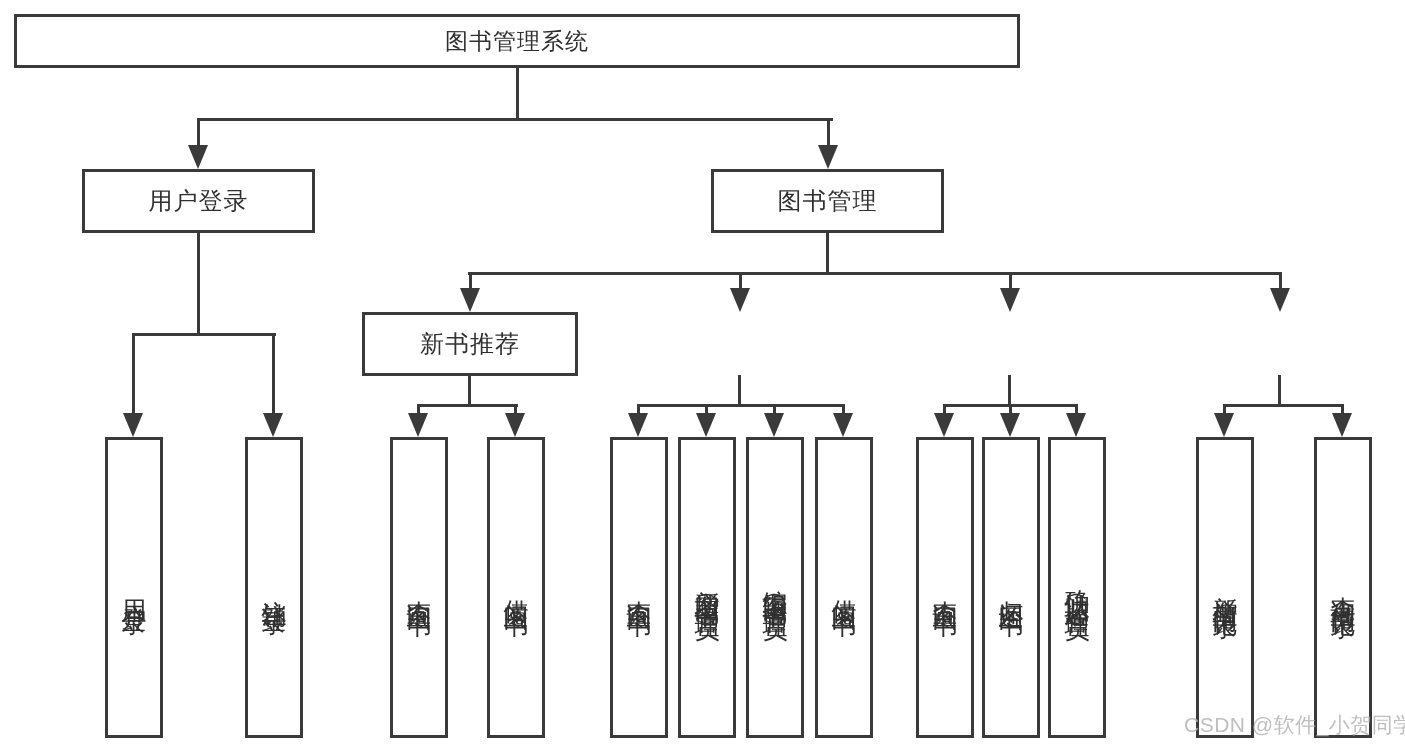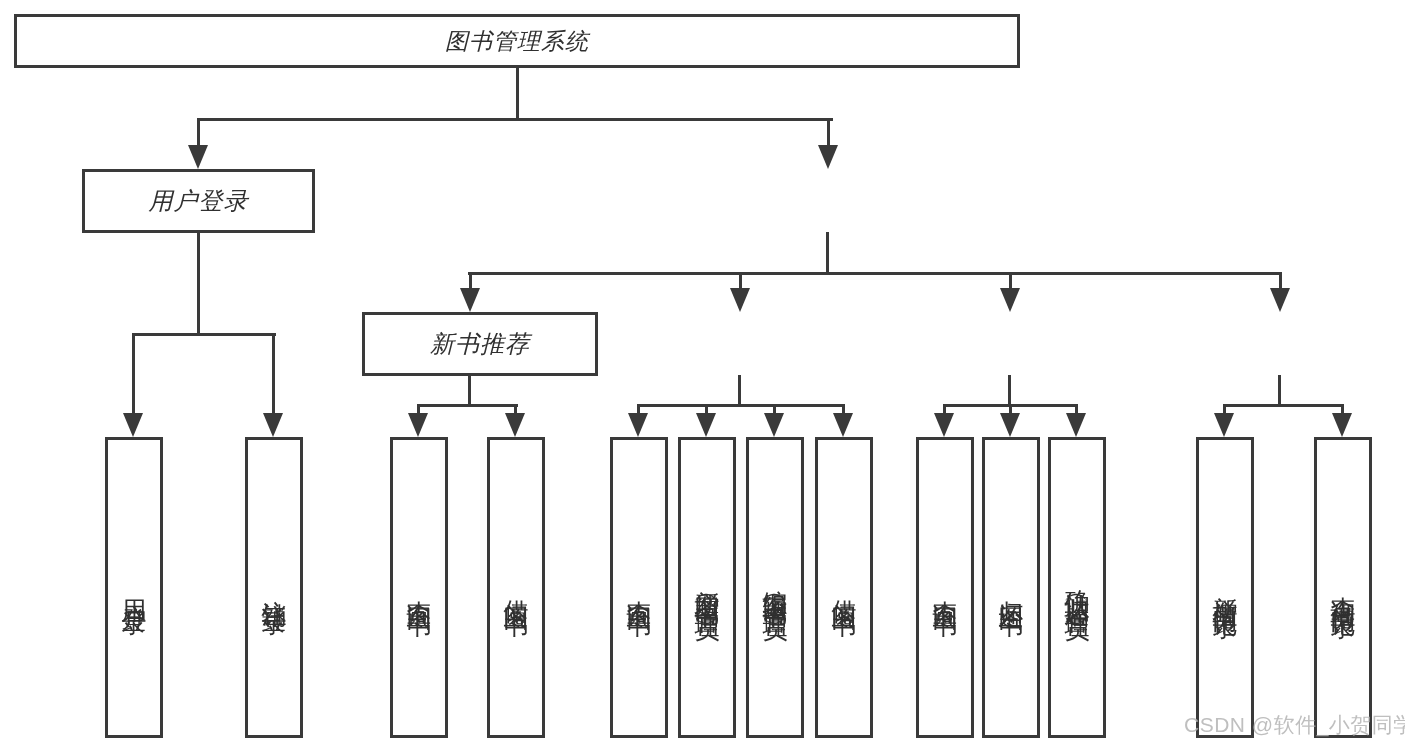--- a/index.html
+++ b/index.html
@@ -15,7 +15,7 @@
     position:absolute; background:var(--background);
     border:3px solid var(--line);
     display:flex; align-items:center; justify-content:center;
-    font-size:24px; letter-spacing:1px; white-space:nowrap;font-style:italic;
+    font-size:24px; letter-spacing:1px; white-space:nowrap;
   }
   .root-box { left:14px; top:14px; width:1006px; height:54px; font-size:23px; }
   .lv2 { top:169px; width:233px; height:64px; }

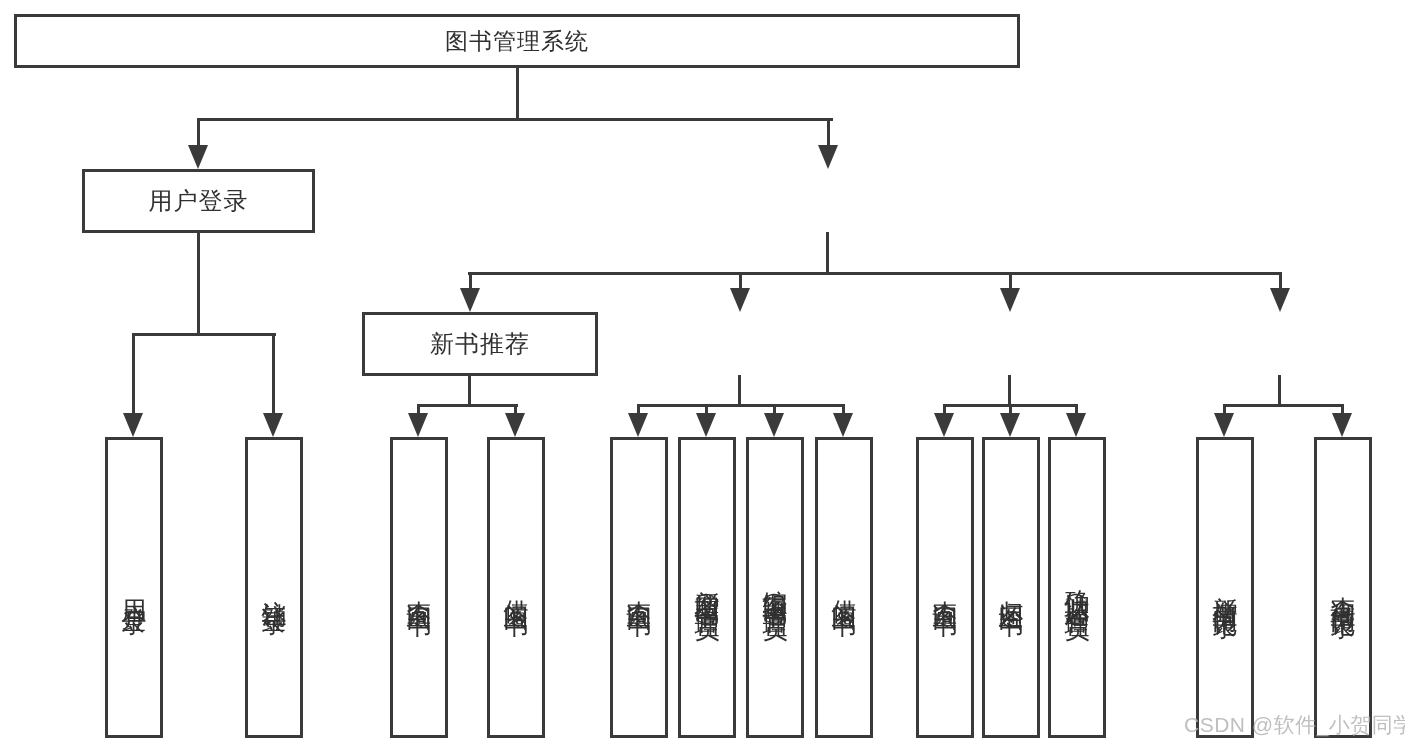--- a/index.html
+++ b/index.html
@@ -48,6 +48,7 @@
   <div class="hbox root-box">图书管理系统</div>
 
   <div class="hbox lv2" style="left:82px">用户登录</div>
+  <div class="hbox lv2" style="left:711px">图书管理</div>
 
   <div class="hbox lv3" style="left:362px">新书推荐</div>
 

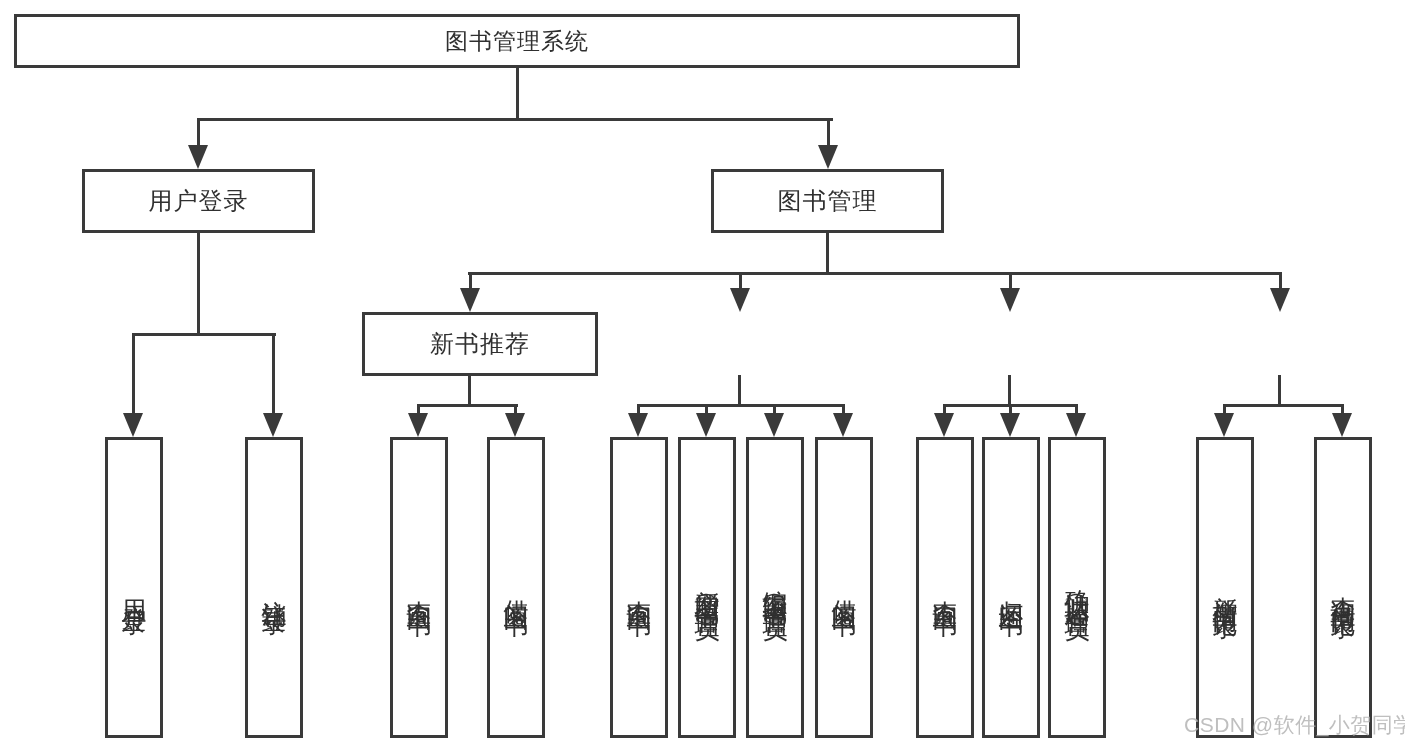--- a/index.html
+++ b/index.html
@@ -19,7 +19,7 @@
   }
   .root-box { left:14px; top:14px; width:1006px; height:54px; font-size:23px; }
   .lv2 { top:169px; width:233px; height:64px; }
-  .lv3 { top:312px; width:236px; height:64px; }
+  .lv3 { top:312px; width:216px; height:64px; }
   .vbox {
     position:absolute; top:437px; width:58px; height:301px;
     background:var(--background); border:3px solid var(--line);

